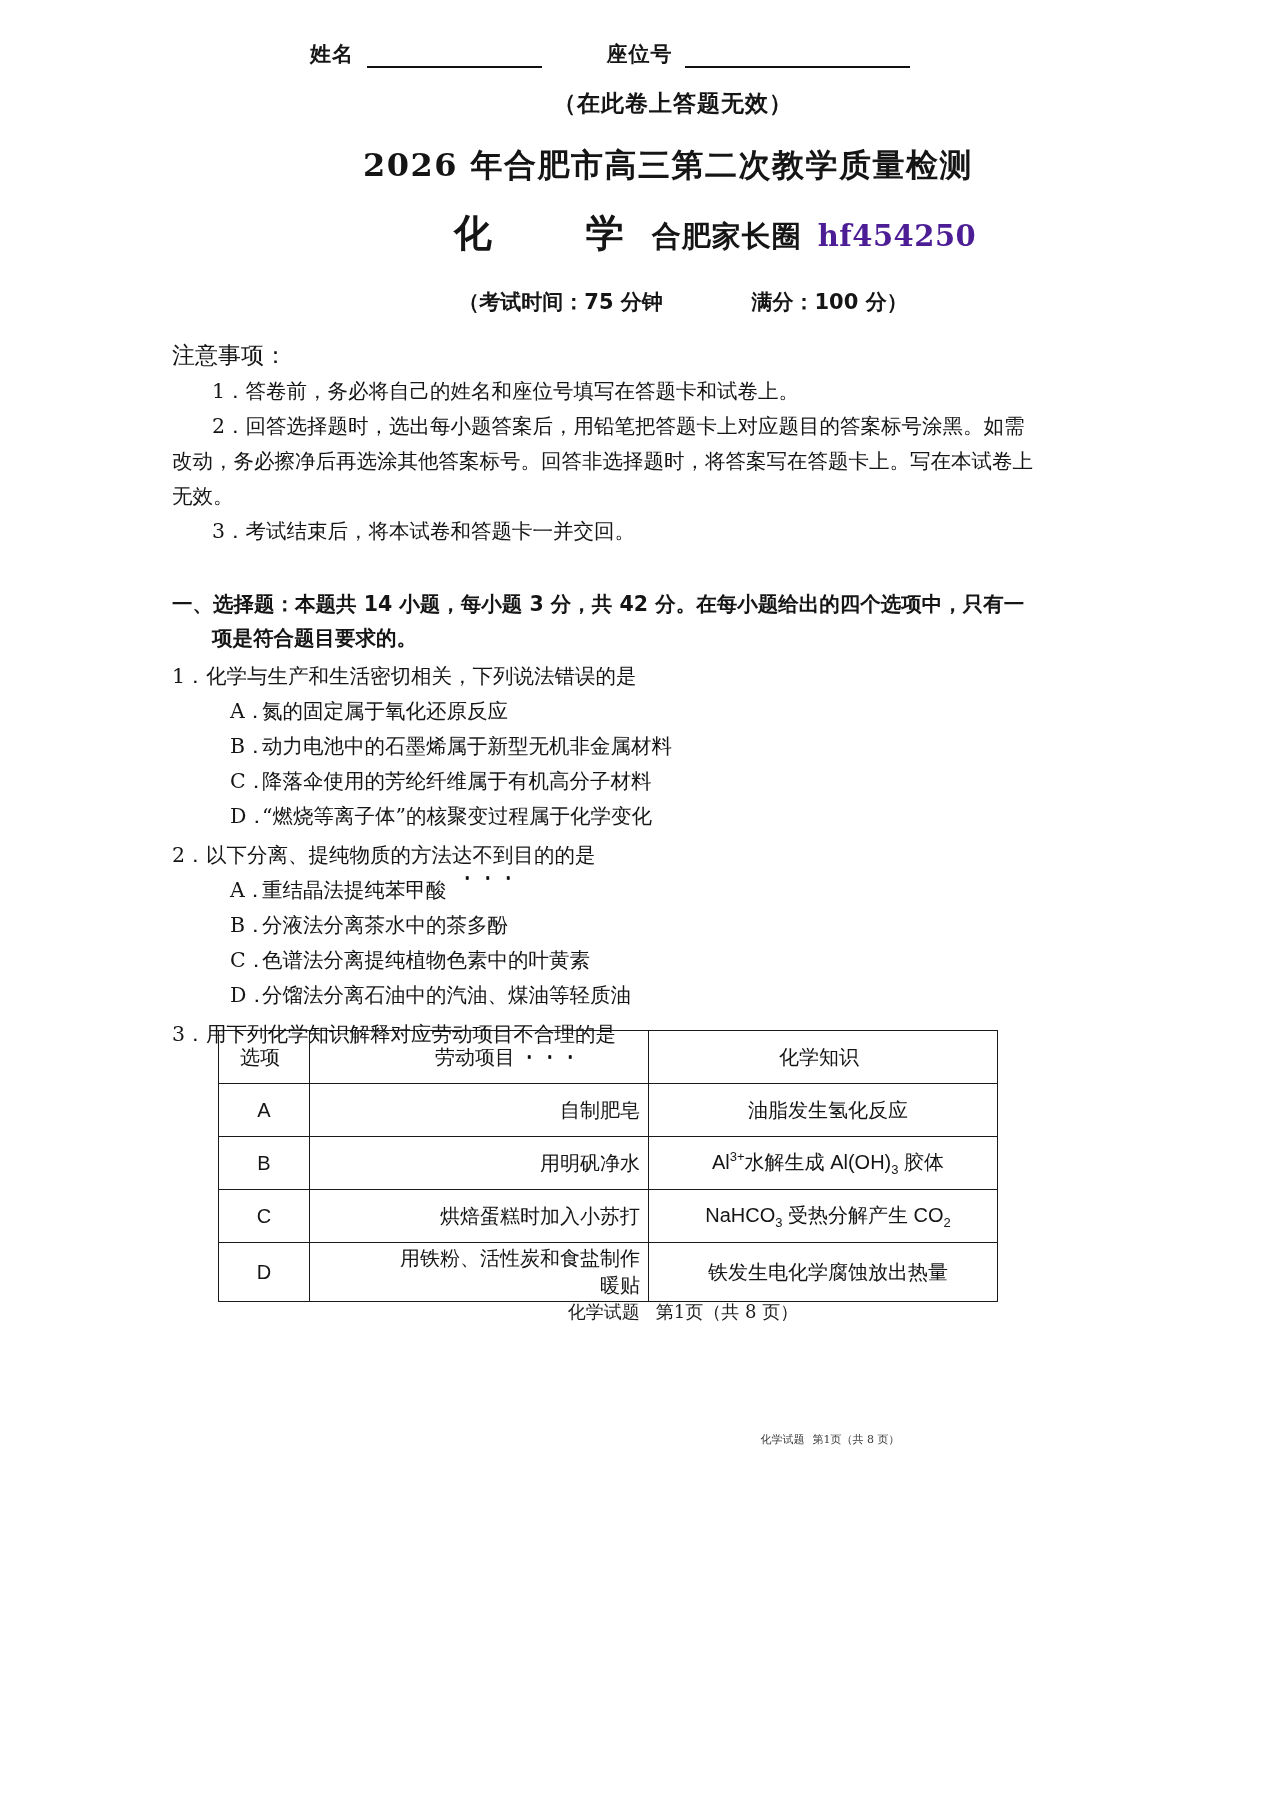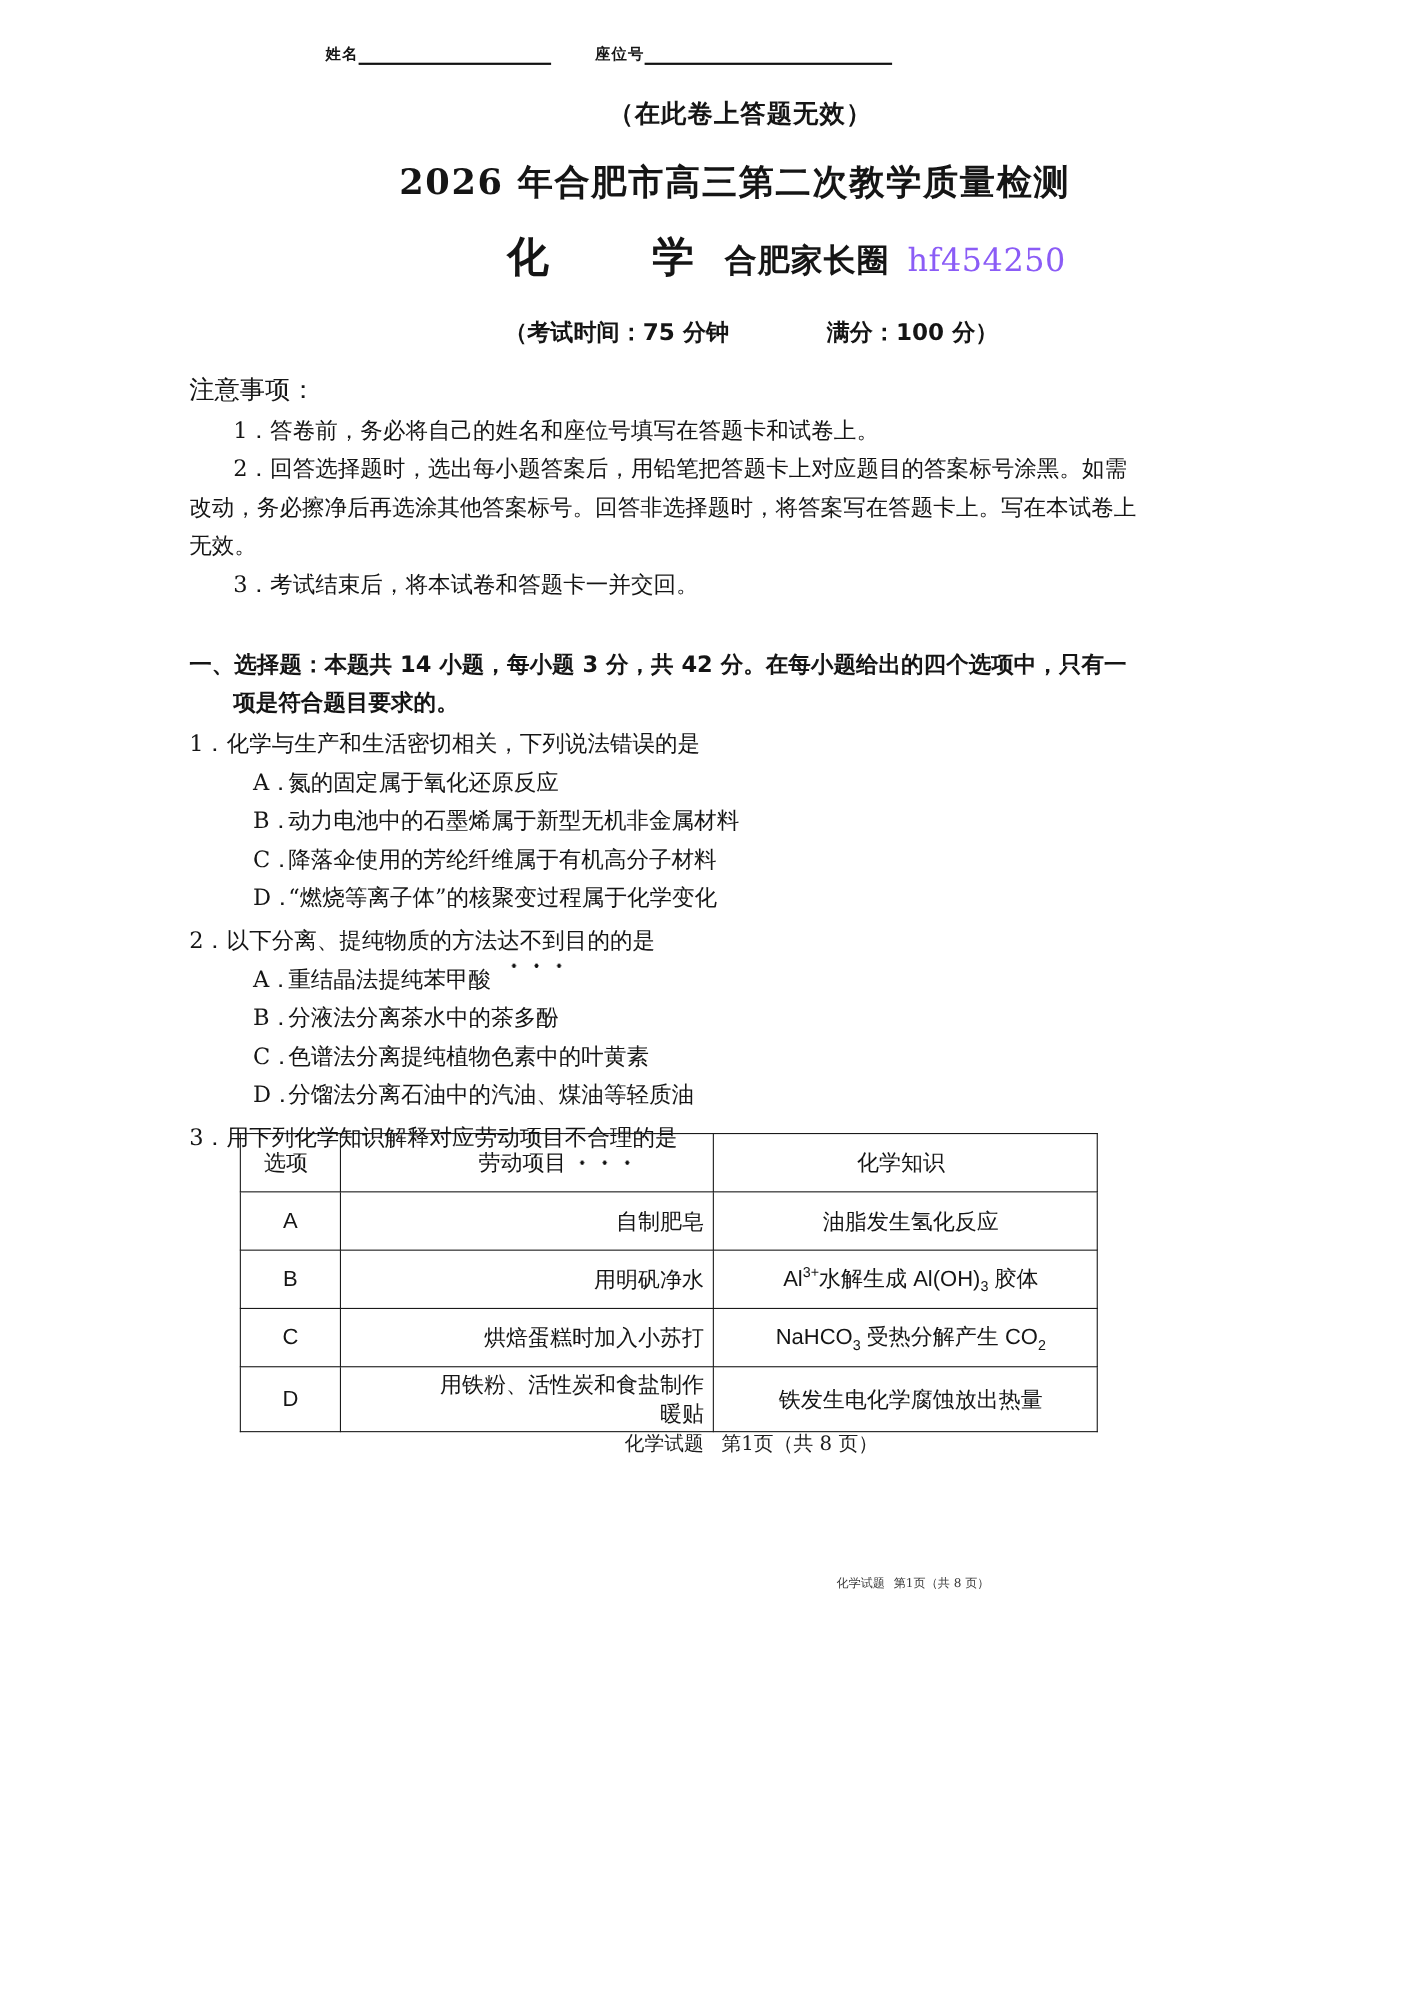--- a/index.html
+++ b/index.html
@@ -26,15 +26,16 @@
   
   .idline {
     position: absolute;
-    left: 296px;
+    left: 310px;
     top: 40px;
     width: 600px;
-    font-size: 14px;
+    font-size: 21px;
     font-family: "DejaVu Sans", "Liberation Sans", sans-serif;
     font-weight: 700;
     letter-spacing: 1px;
     display: flex;
     align-items: flex-end;
+    justify-content: space-between;
   }
   .idline .rule {
     display: inline-block;

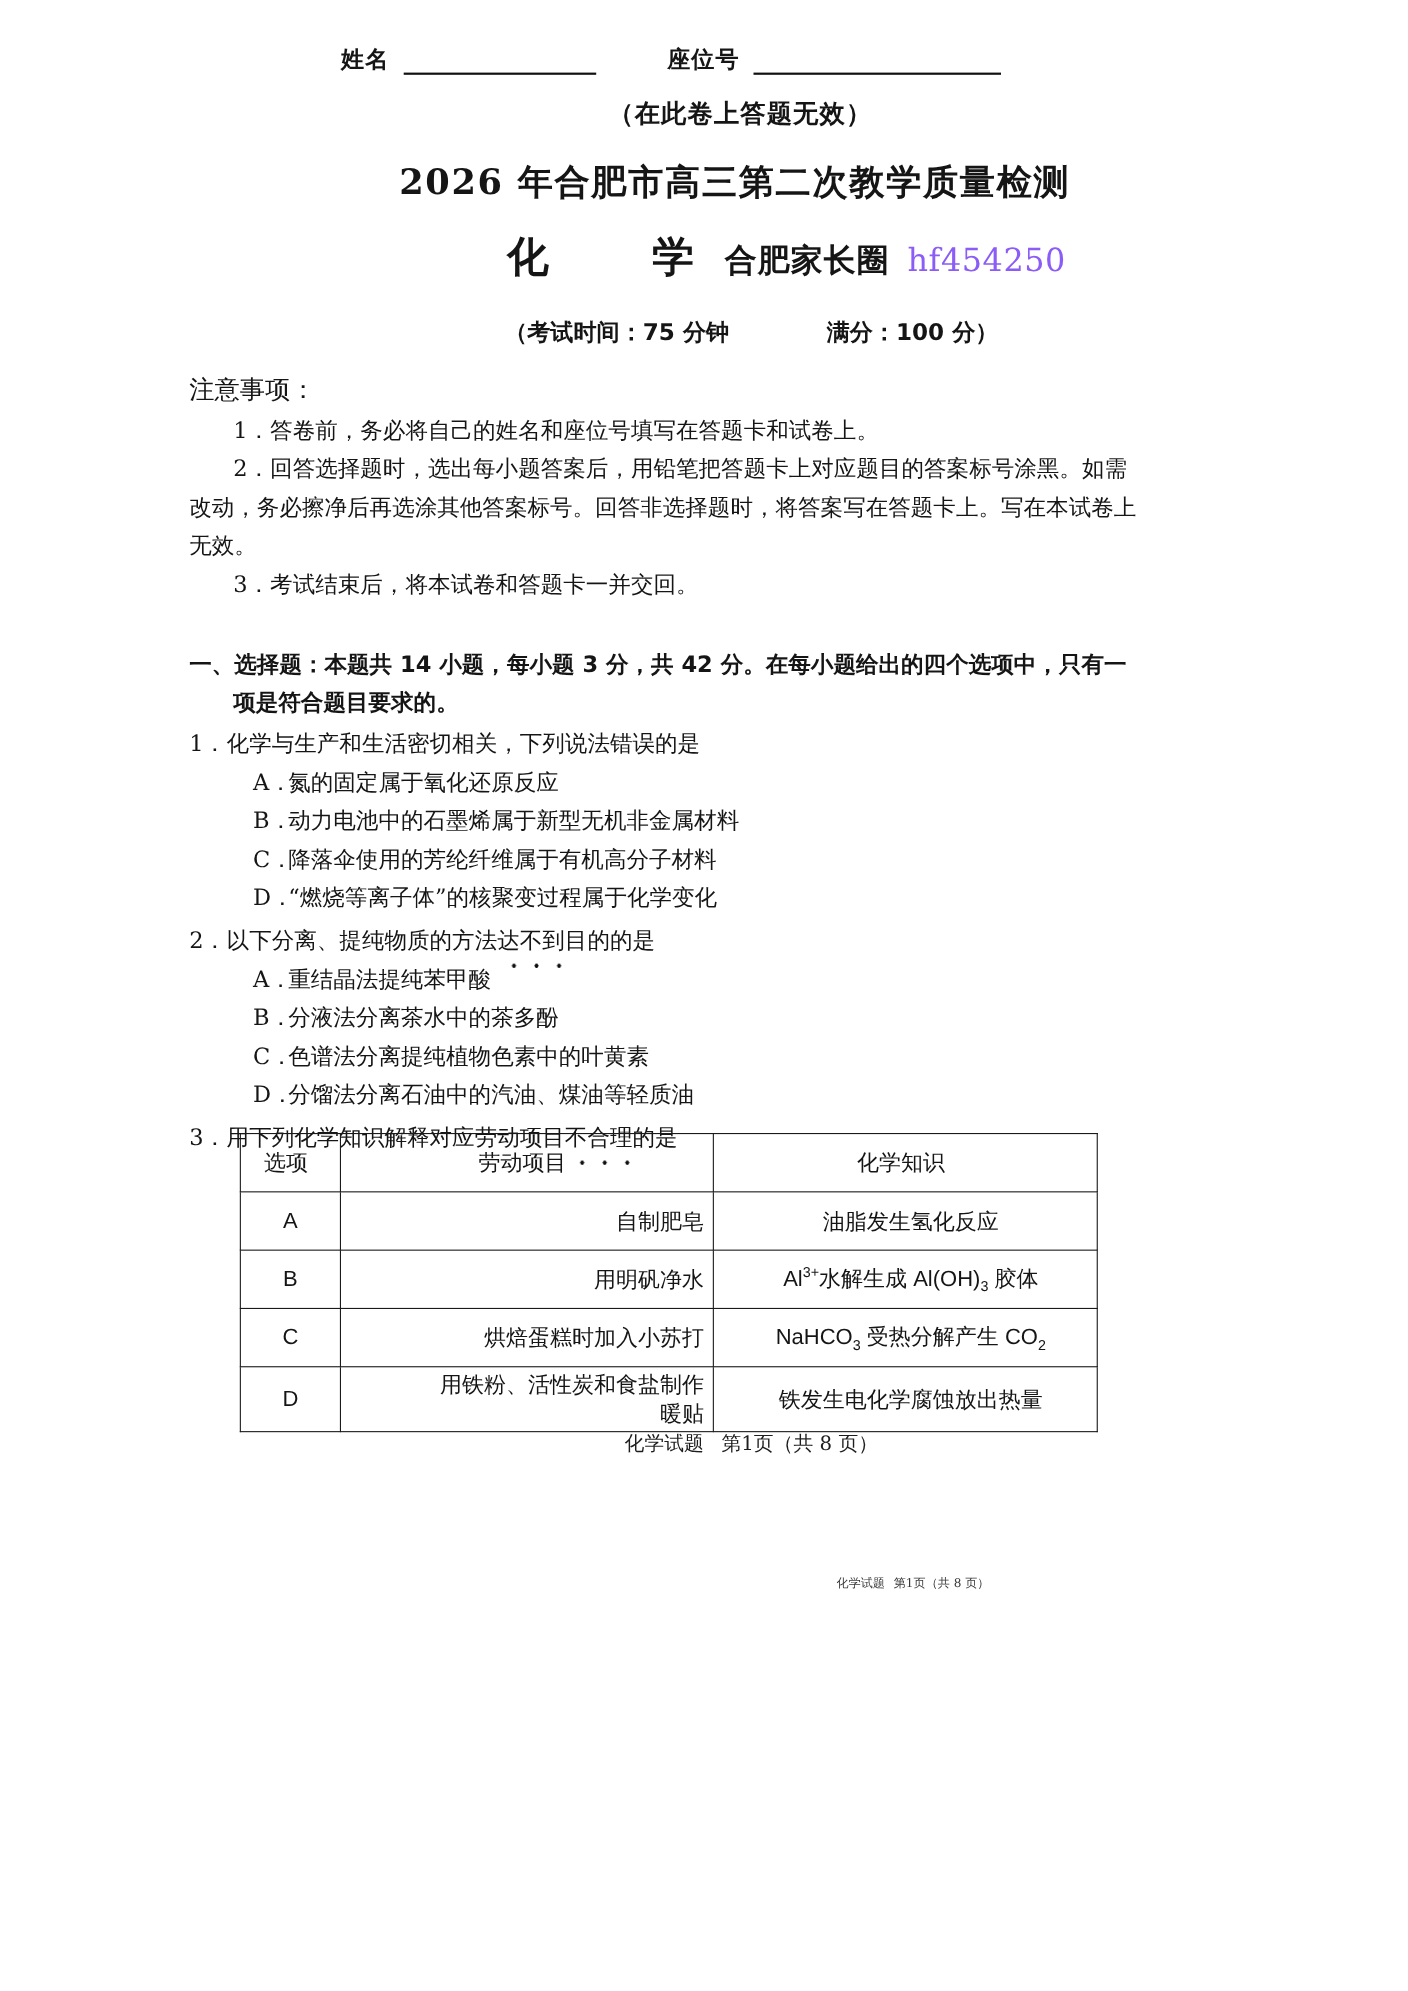--- a/index.html
+++ b/index.html
@@ -102,9 +102,9 @@
   }
   .wm-id {
     font-size: 29px;
-    font-weight: 400;
+    font-weight: 700;
     margin-left: 16px;
-    color: #8b5cf6;
+    color: #4c1d95;
     font-family: "DejaVu Serif", "Liberation Serif", serif;
     letter-spacing: 0.5px;
   }

